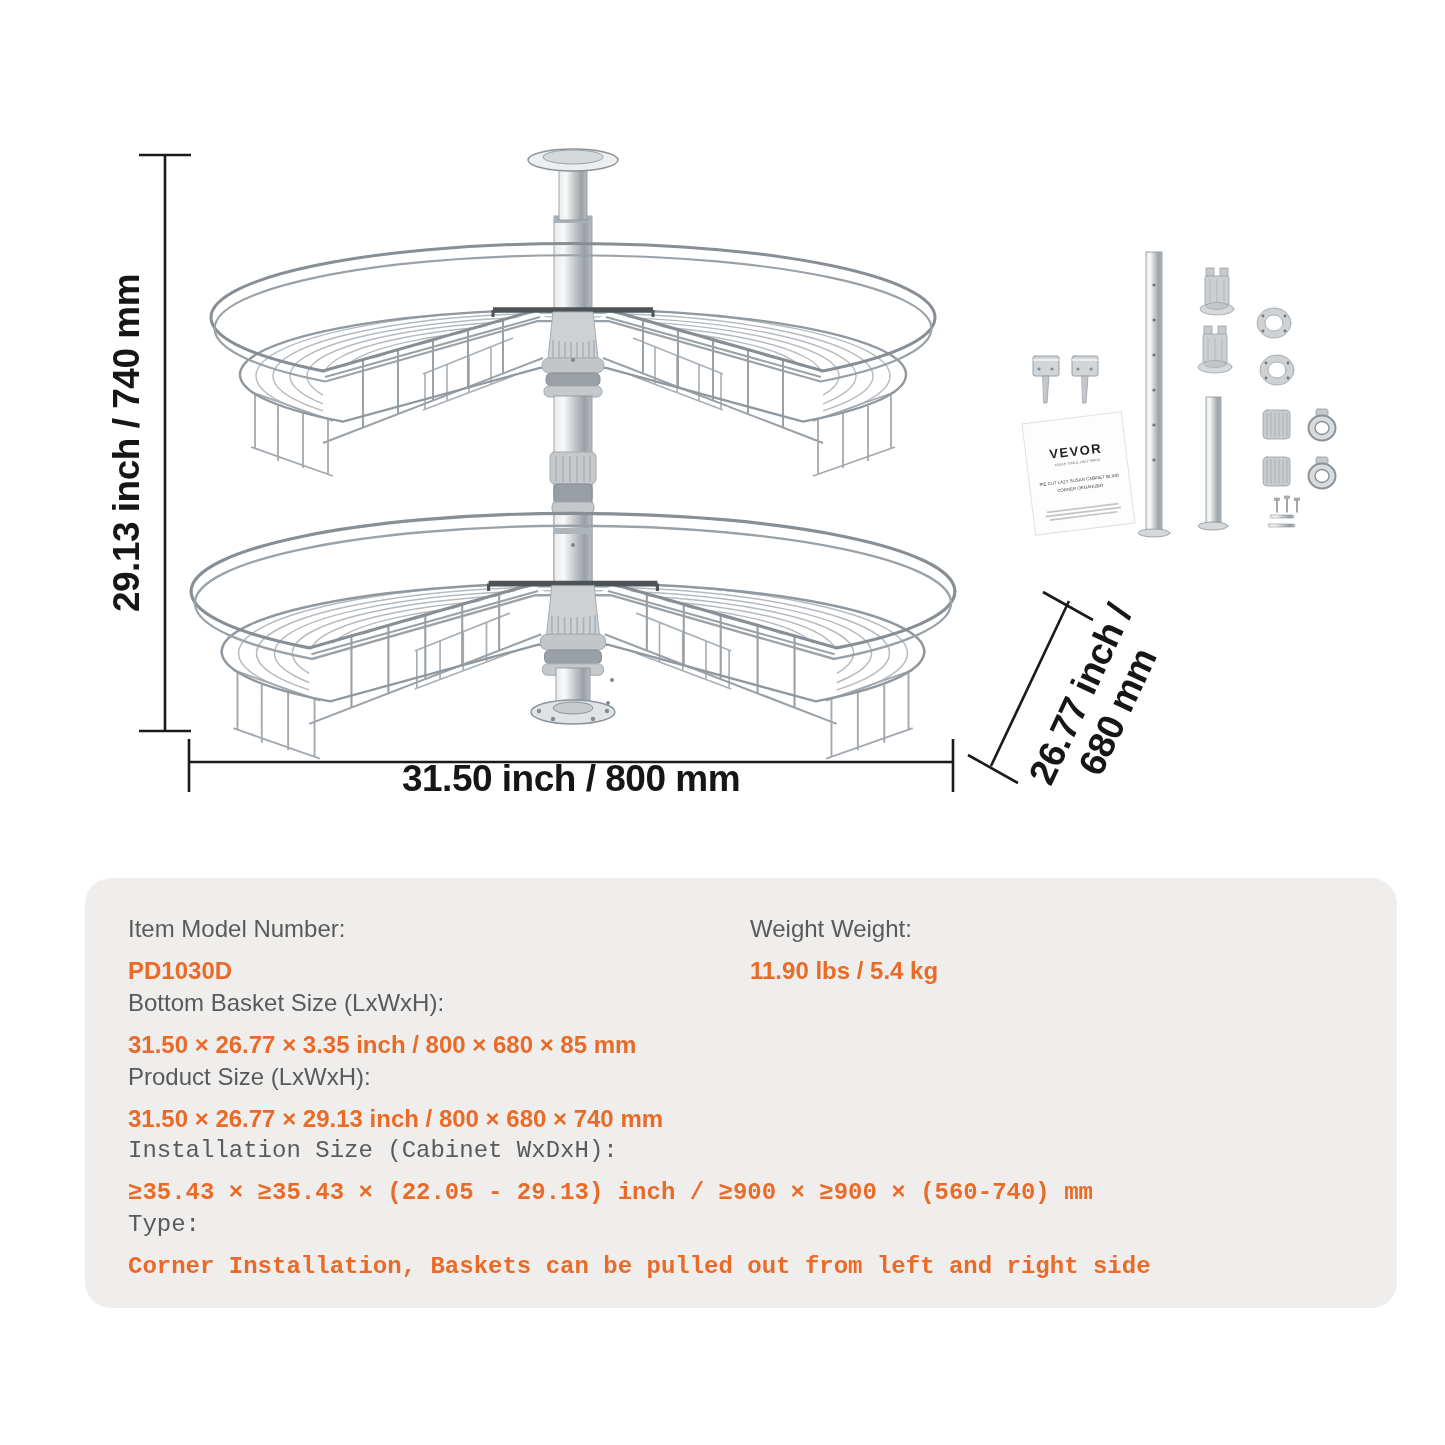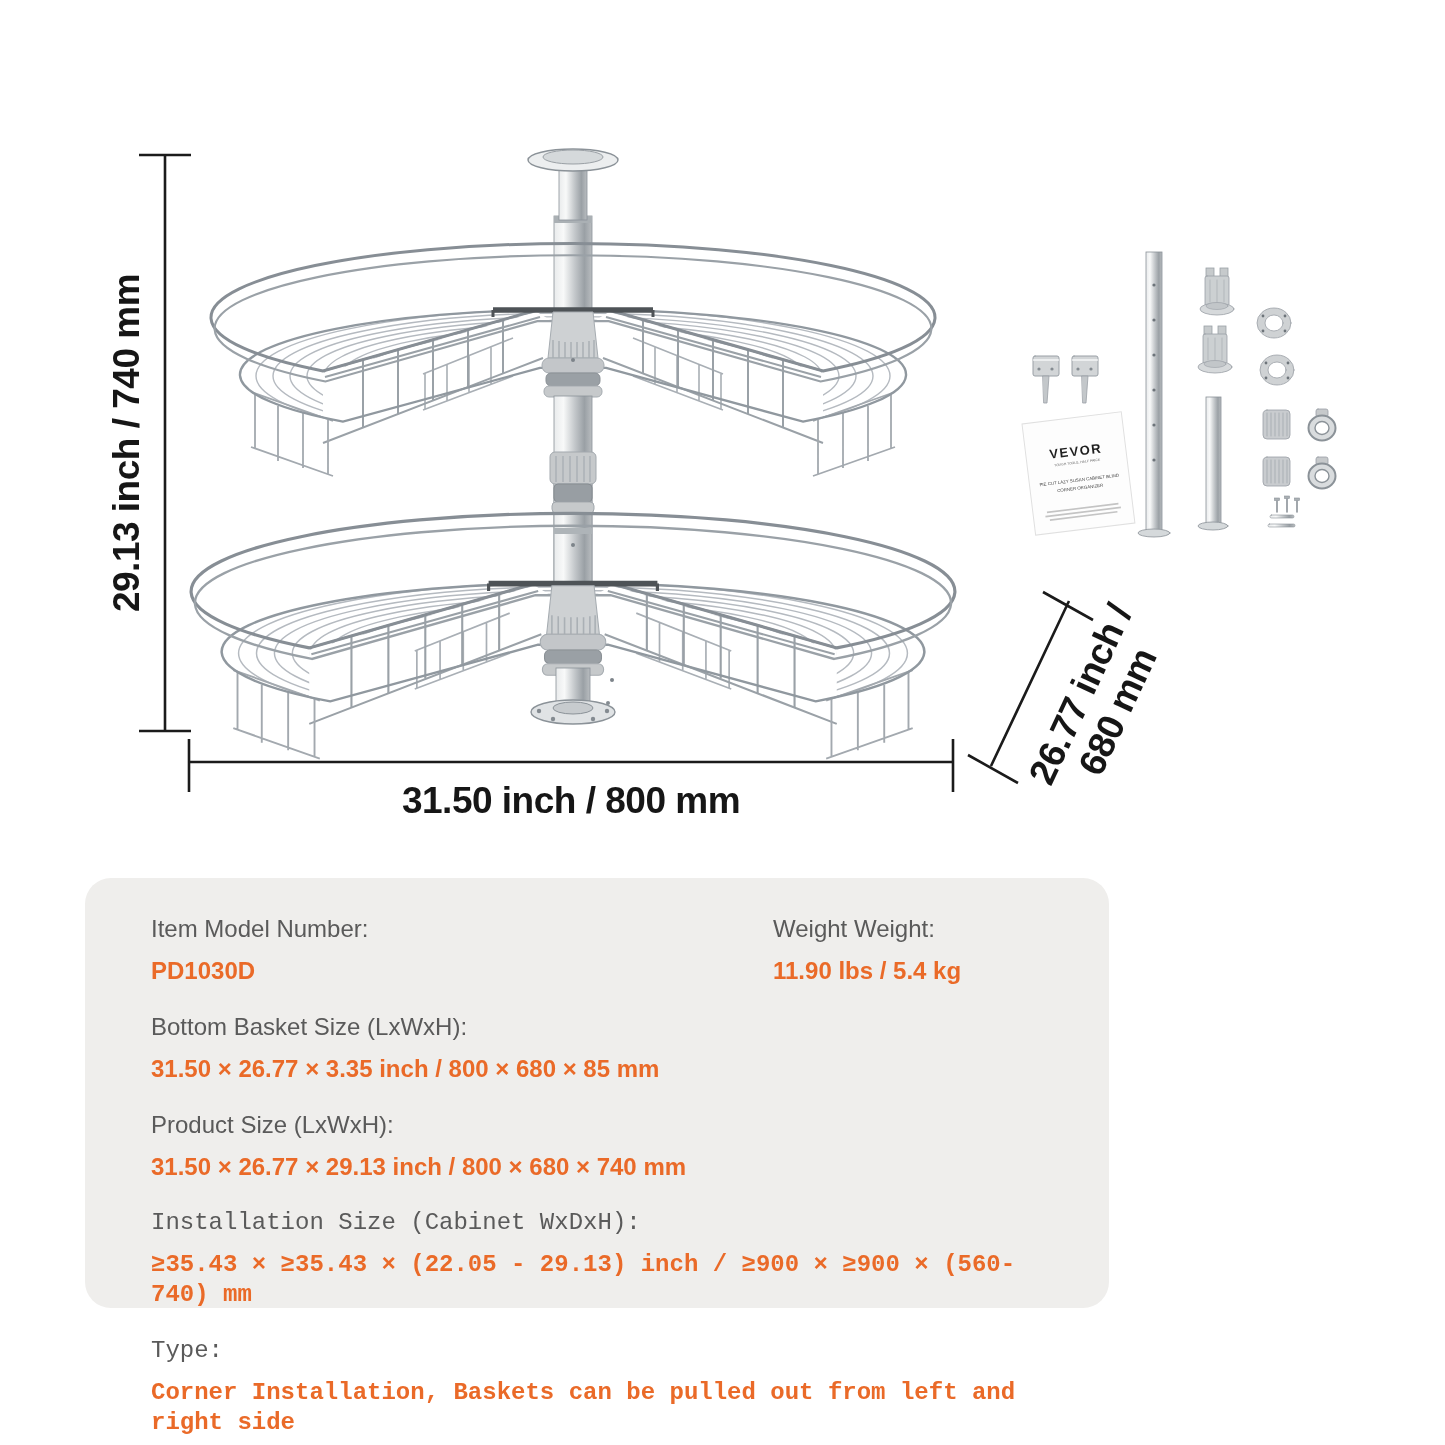--- a/index.html
+++ b/index.html
@@ -13,7 +13,7 @@
     white-space:nowrap;letter-spacing:-0.5px;
   }
   .dim-h{left:127px;top:443px;transform:translate(-50%,-50%) rotate(-90deg);}
-  .dim-w{left:571px;top:801px;transform:translate(-50%,-50%);}
+  .dim-w{left:571px;top:779px;transform:translate(-50%,-50%);}
   .dim-d{
     left:1099px;top:703px;transform:translate(-50%,-50%) rotate(-65deg);
     text-align:center;line-height:41px;

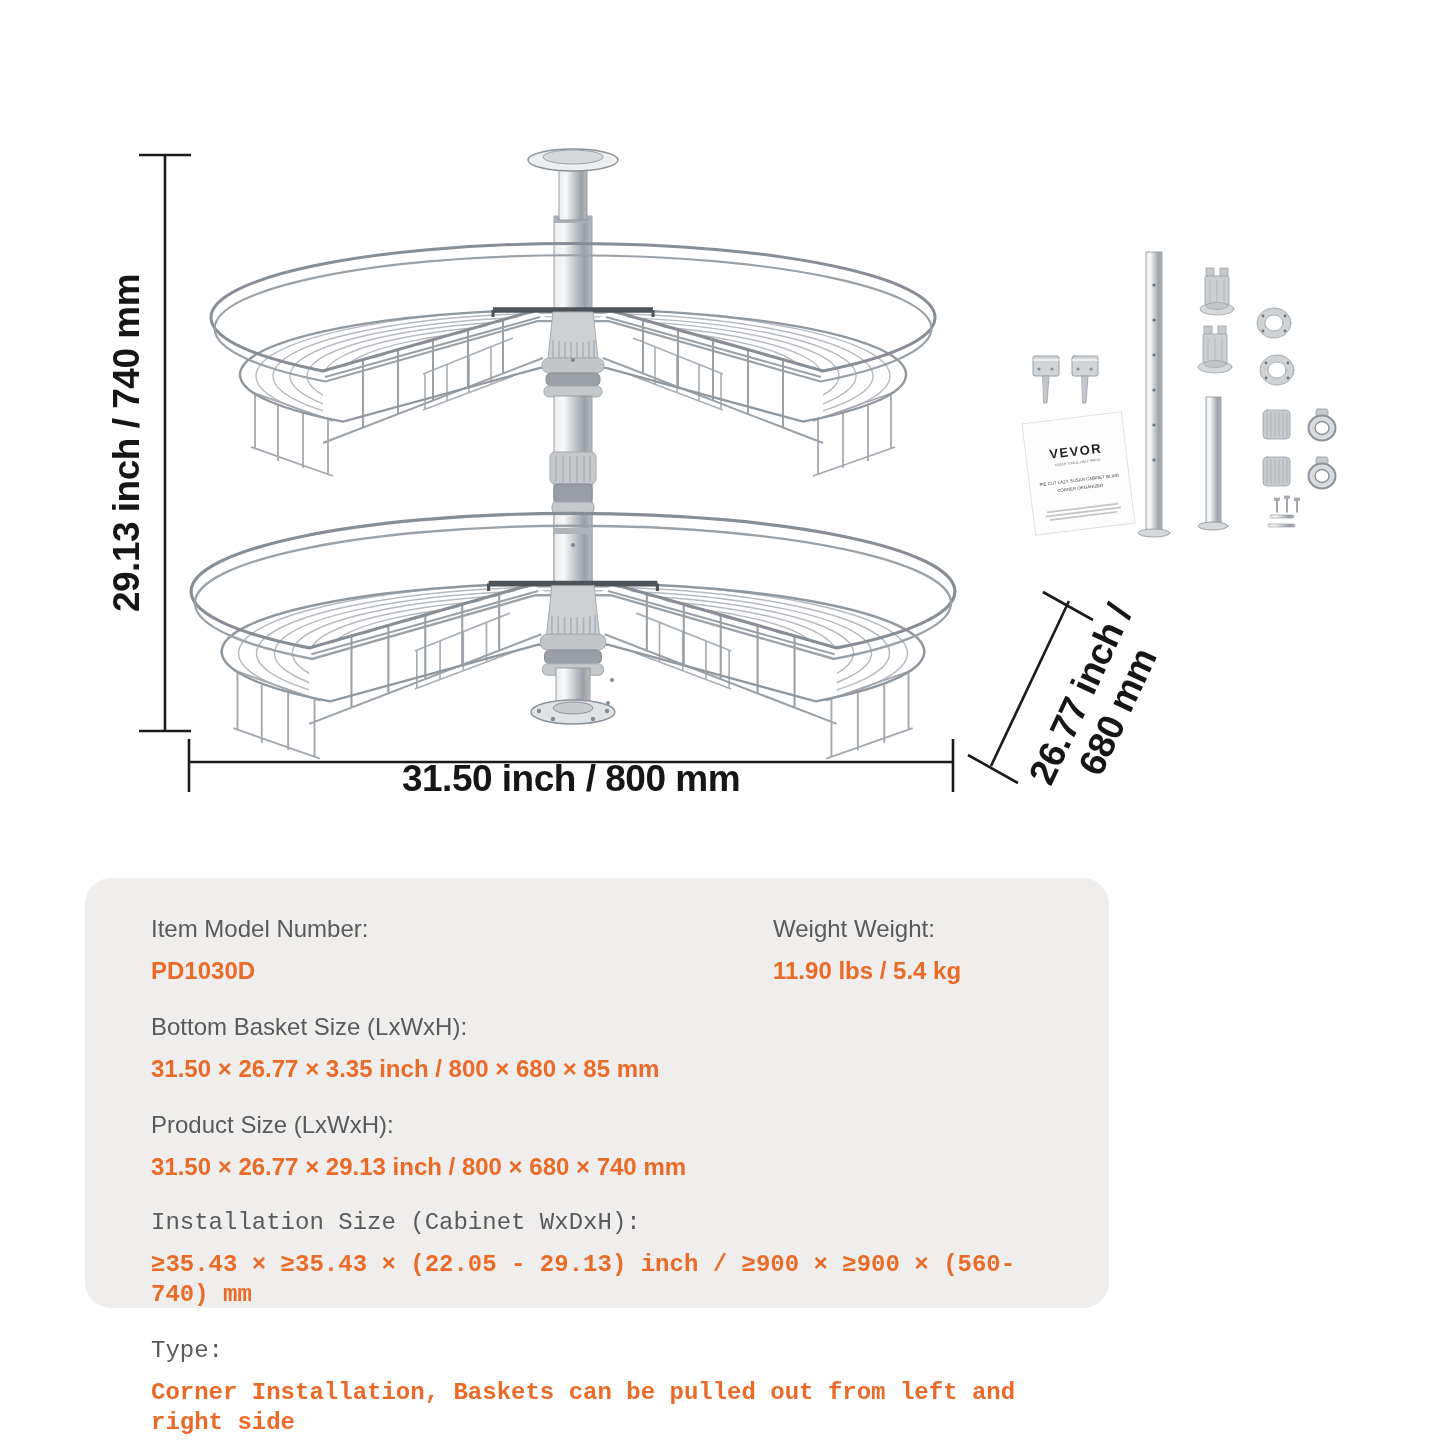--- a/index.html
+++ b/index.html
@@ -19,10 +19,10 @@
     text-align:center;line-height:41px;
   }
   .panel{
-    position:absolute;left:85px;top:878px;width:1024px;height:430px;
+    position:absolute;left:85px;top:878px;width:1312px;height:430px;
     background:#efeeec;border-radius:26px;box-sizing:border-box;
-    padding:36px 40px 0 66px;
-    display:grid;grid-template-columns:622px 1fr;row-gap:26px;
+    padding:36px 40px 0 43px;
+    display:grid;grid-template-columns:622px 1fr;row-gap:2px;
     align-content:start;
   }
   .spec{min-width:0;}

